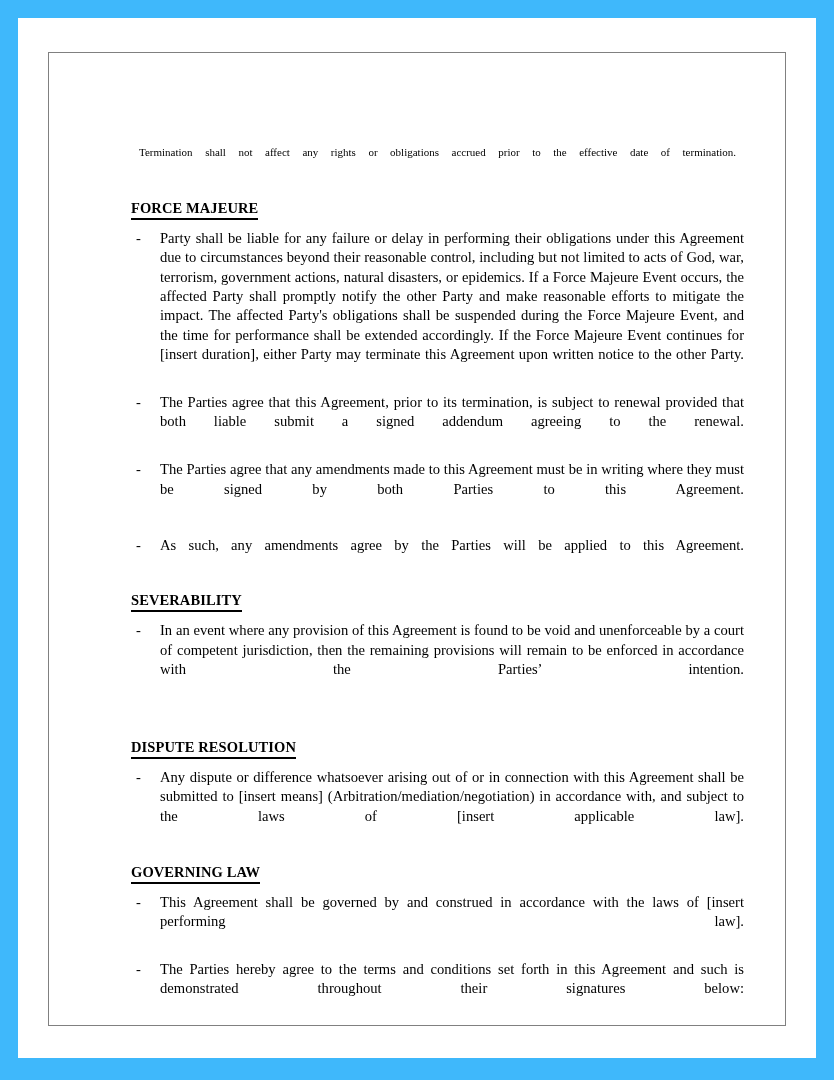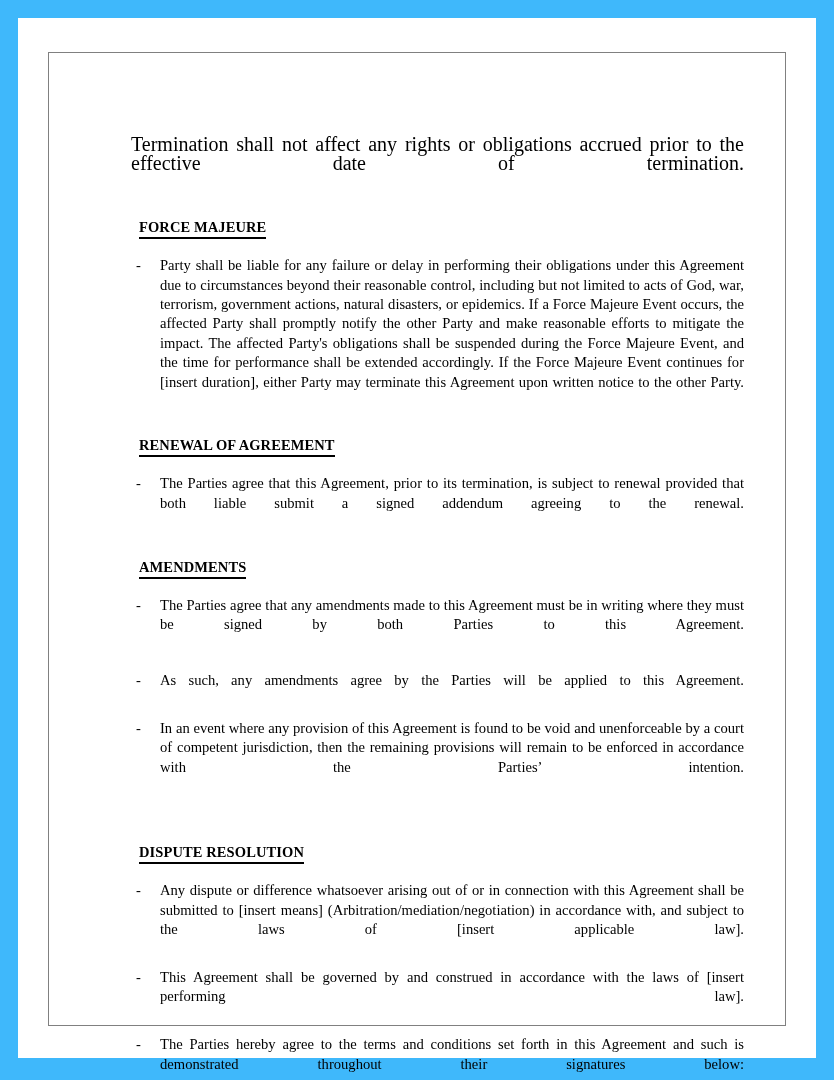--- a/index.html
+++ b/index.html
@@ -66,10 +66,10 @@
 
   
   .plain-para {
-    font-size: 20px;
+    font-size: 11px;
     line-height: 19.4px;
     text-align: justify;
-    margin: 0;
+    margin: 8px;
     text-justify: inter-word;
   }
 

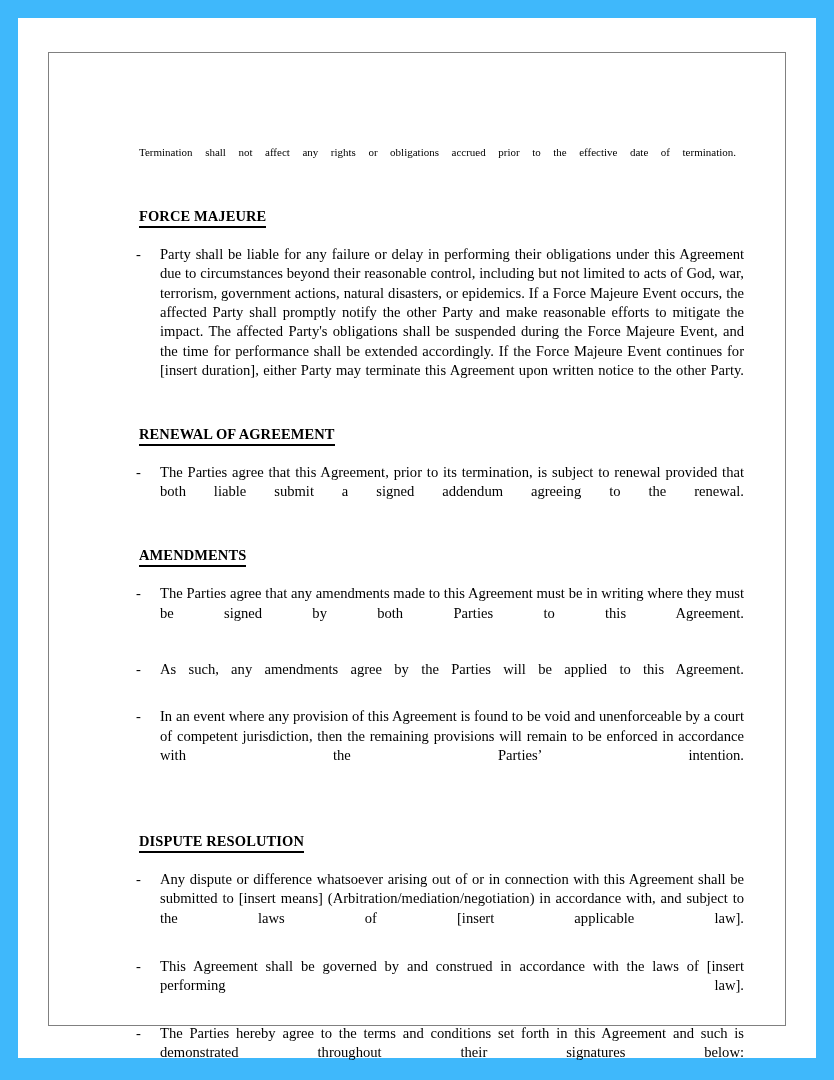--- a/index.html
+++ b/index.html
@@ -46,7 +46,7 @@
     font-size: 14.5px;
     font-weight: bold;
     line-height: 19px;
-    margin: 8px;
+    margin: 0;
     padding: 0;
     display: inline-block;
     border-bottom: 2px solid #000000;

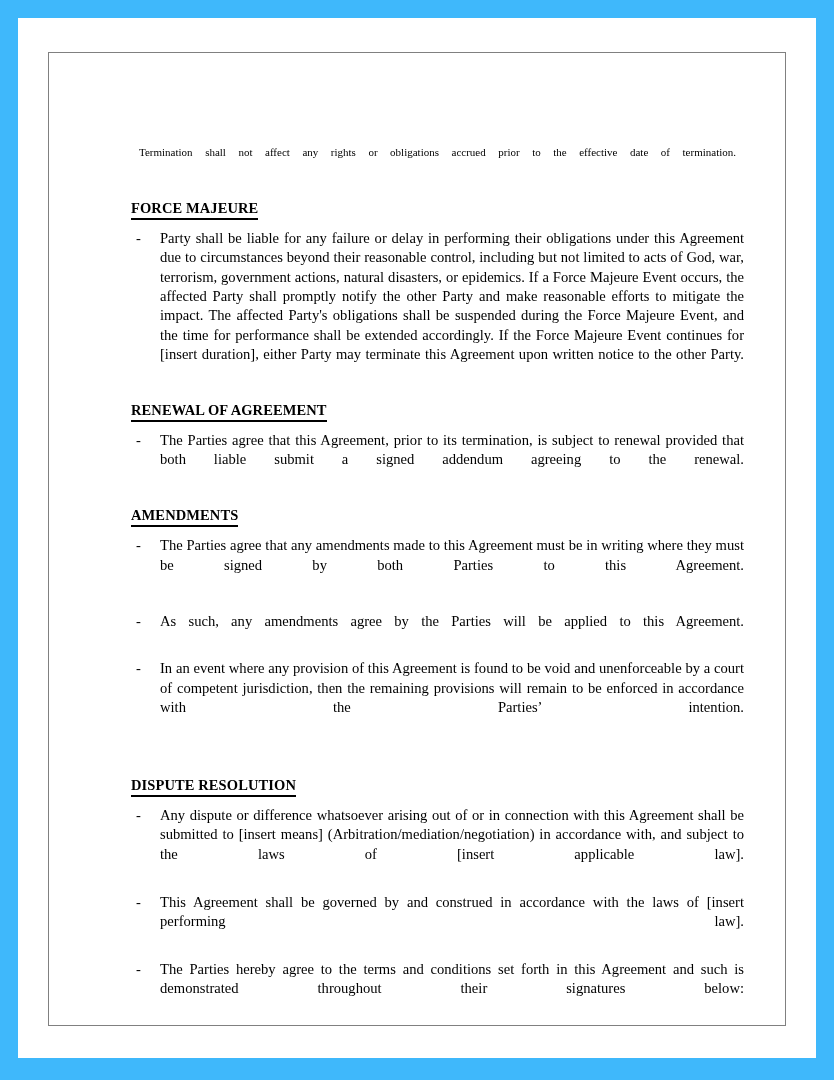--- a/index.html
+++ b/index.html
@@ -121,9 +121,6 @@
         <span class="clause-text">Party shall be liable for any failure or delay in performing their obligations under this Agreement due to circumstances beyond their reasonable control, including but not limited to acts of God, war, terrorism, government actions, natural disasters, or epidemics. If a Force Majeure Event occurs, the affected Party shall promptly notify the other Party and make reasonable efforts to mitigate the impact. The affected Party's obligations shall be suspended during the Force Majeure Event, and the time for performance shall be extended accordingly. If the Force Majeure Event continues for [insert duration], either Party may terminate this Agreement upon written notice to the other Party.</span>
       </div>
 
-      <div class="heading-row">
-        <span class="section-heading">RENEWAL OF AGREEMENT</span>
-      </div>
       <div class="clause">
         <span class="dash">-</span>
         <span class="clause-text">The Parties agree that this Agreement, prior to its termination, is subject to renewal provided that both liable submit a signed addendum agreeing to the renewal.</span>

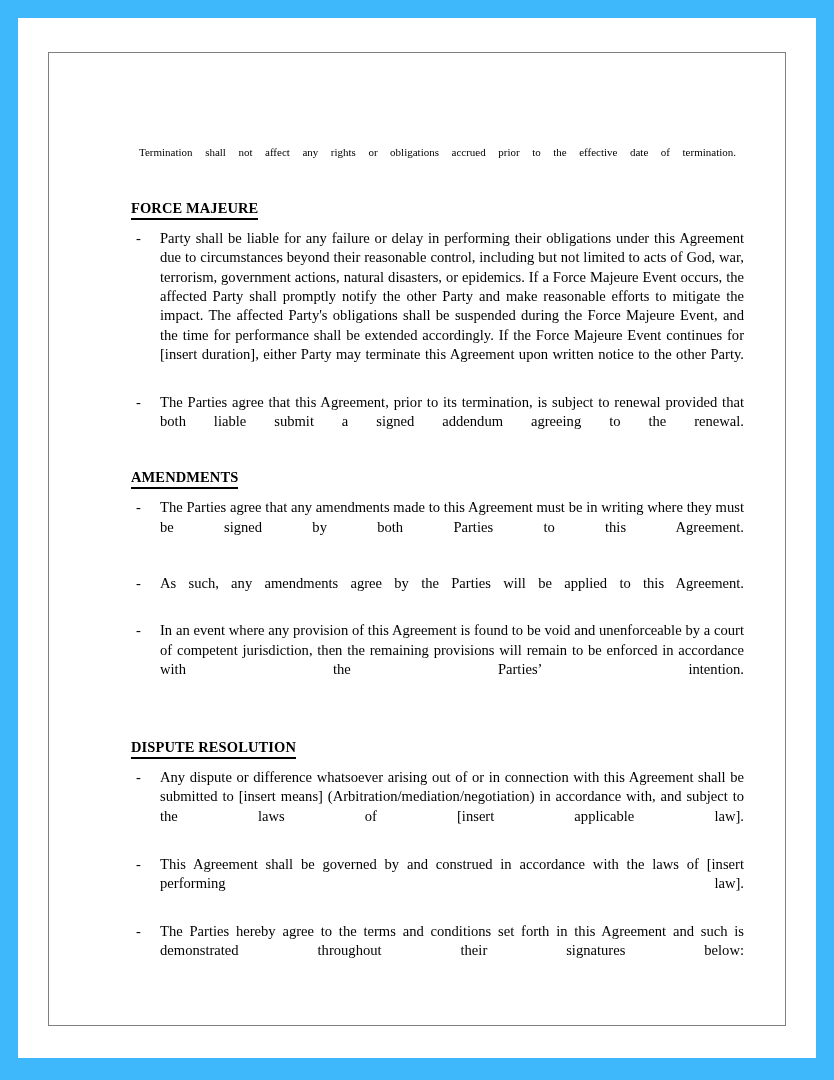--- a/index.html
+++ b/index.html
@@ -126,9 +126,6 @@
         <span class="clause-text">The Parties agree that this Agreement, prior to its termination, is subject to renewal provided that both liable submit a signed addendum agreeing to the renewal.</span>
       </div>
 
-      <div class="heading-row">
-        <span class="section-heading">AMENDMENTS</span>
-      </div>
       <div class="clause">
         <span class="dash">-</span>
         <span class="clause-text">The Parties agree that any amendments made to this Agreement must be in writing where they must be signed by both Parties to this Agreement.</span>

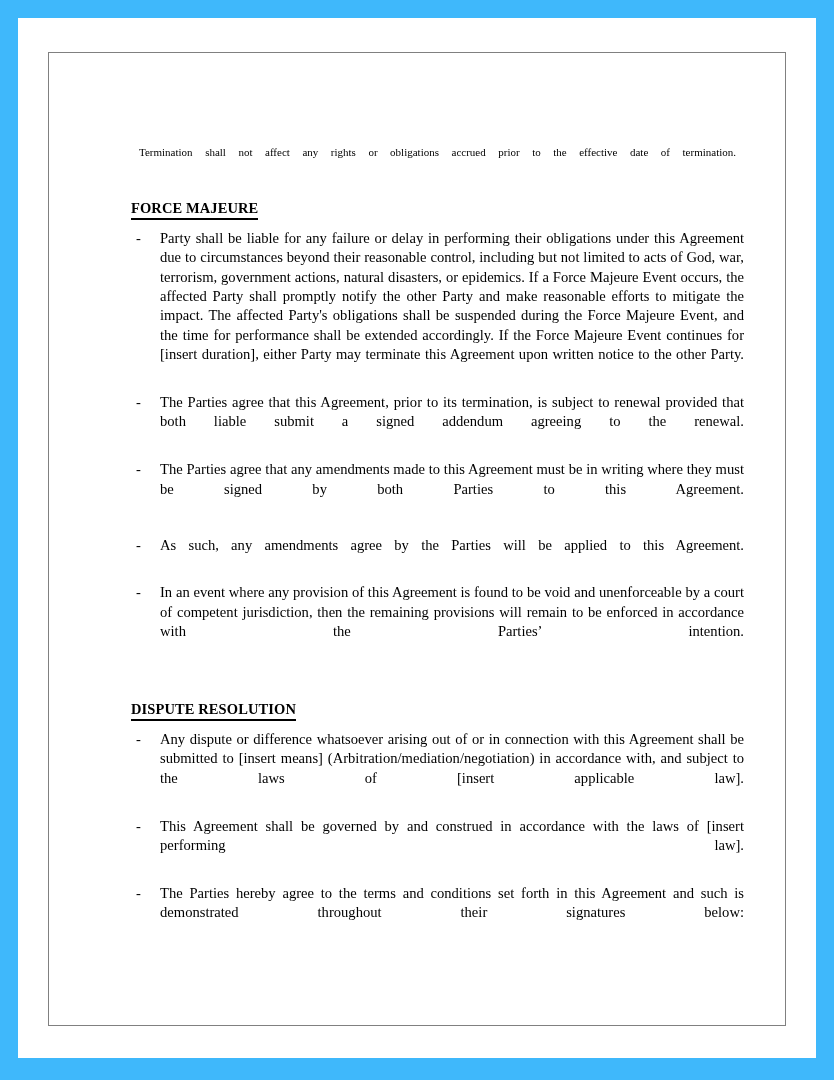--- a/index.html
+++ b/index.html
@@ -135,6 +135,9 @@
         <span class="clause-text">As such, any amendments agree by the Parties will be applied to this Agreement.</span>
       </div>
 
+      <div class="heading-row">
+        <span class="section-heading">SEVERABILITY</span>
+      </div>
       <div class="clause">
         <span class="dash">-</span>
         <span class="clause-text">In an event where any provision of this Agreement is found to be void and unenforceable by a court of competent jurisdiction, then the remaining provisions will remain to be enforced in accordance with the Parties’ intention.</span>

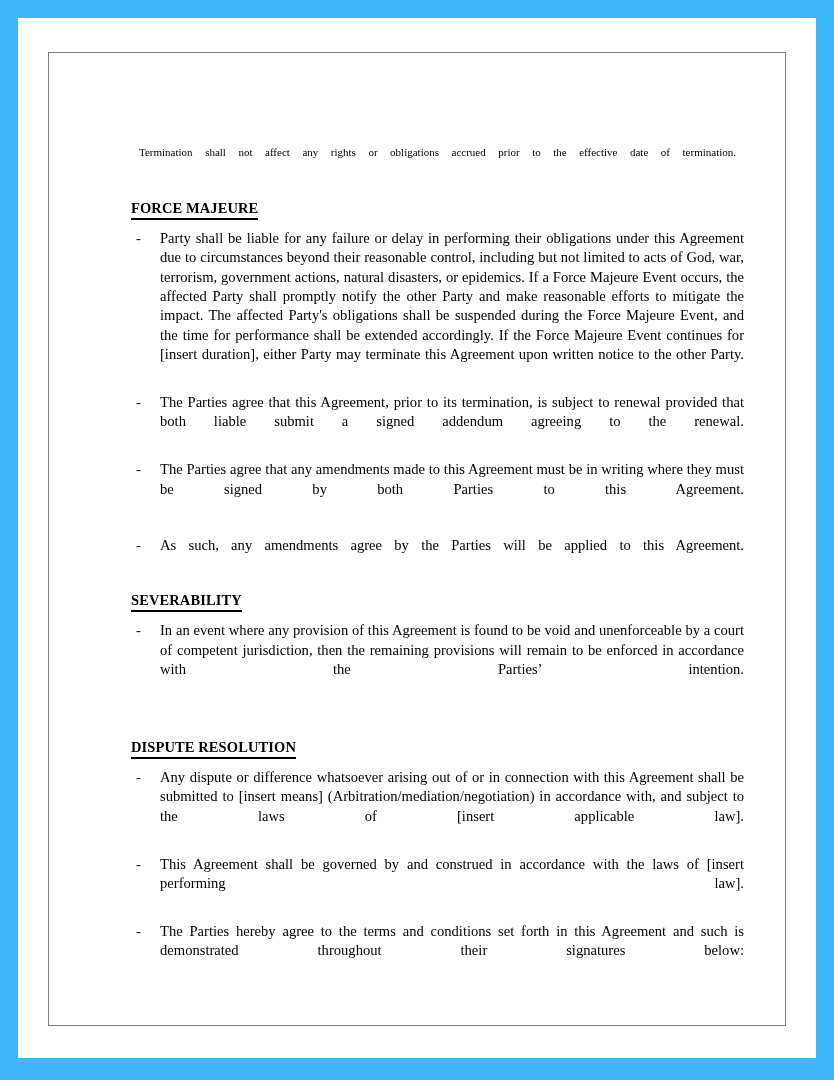--- a/index.html
+++ b/index.html
@@ -151,6 +151,9 @@
         <span class="clause-text">Any dispute or difference whatsoever arising out of or in connection with this Agreement shall be submitted to [insert means] (Arbitration/mediation/negotiation) in accordance with, and subject to the laws of [insert applicable law].</span>
       </div>
 
+      <div class="heading-row">
+        <span class="section-heading">GOVERNING LAW</span>
+      </div>
       <div class="clause">
         <span class="dash">-</span>
         <span class="clause-text">This Agreement shall be governed by and construed in accordance with the laws of [insert performing law].</span>

